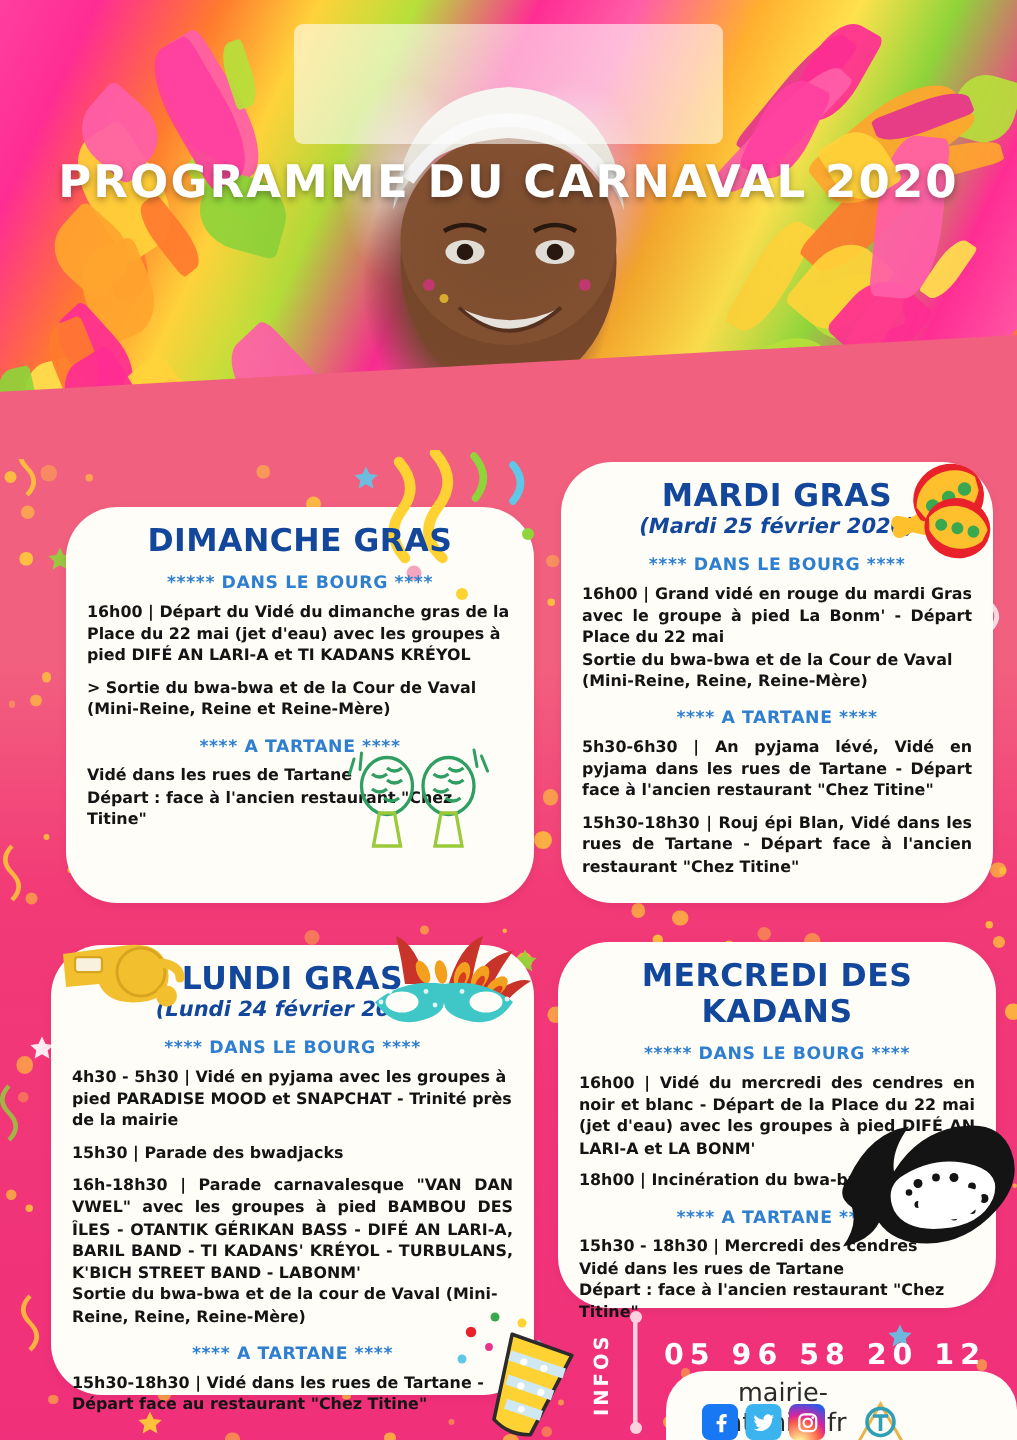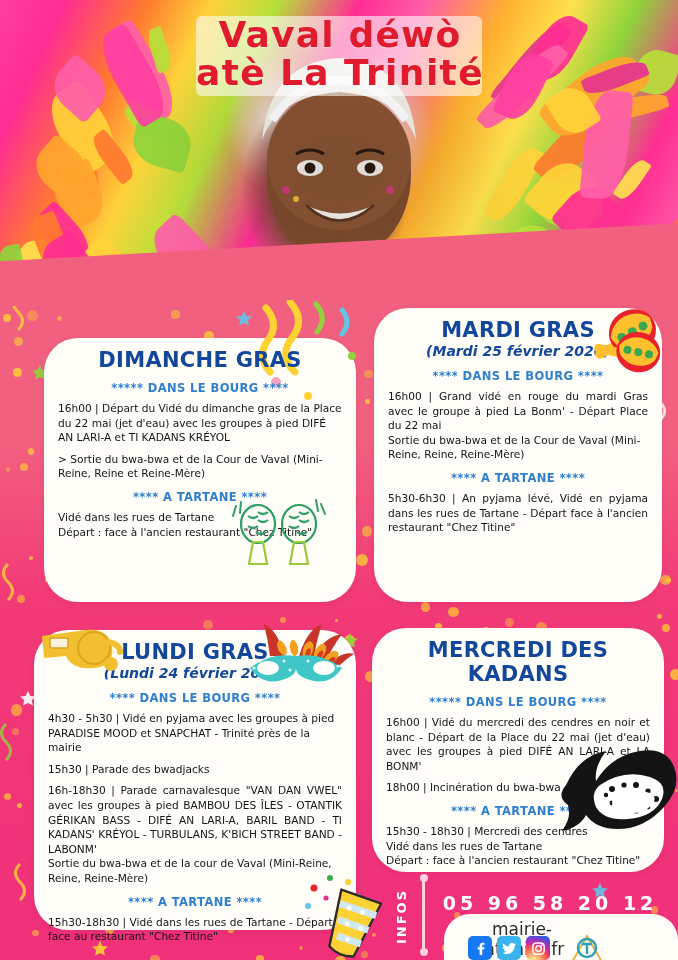--- a/index.html
+++ b/index.html
@@ -460,10 +460,6 @@
   </div>
 
   <div class="title-plate"></div>
-  <div class="title-main">
-    <div class="l1">Vaval déwò</div>
-    <div class="l2">atè La Trinité</div>
-  </div>
 
   <svg class="icon-abs streamers" viewBox="0 0 150 120">
     <path d="M10 8 q14 16 2 32 q-12 16 2 32" stroke="#ffd233" stroke-width="7" fill="none" stroke-linecap="round"></path>

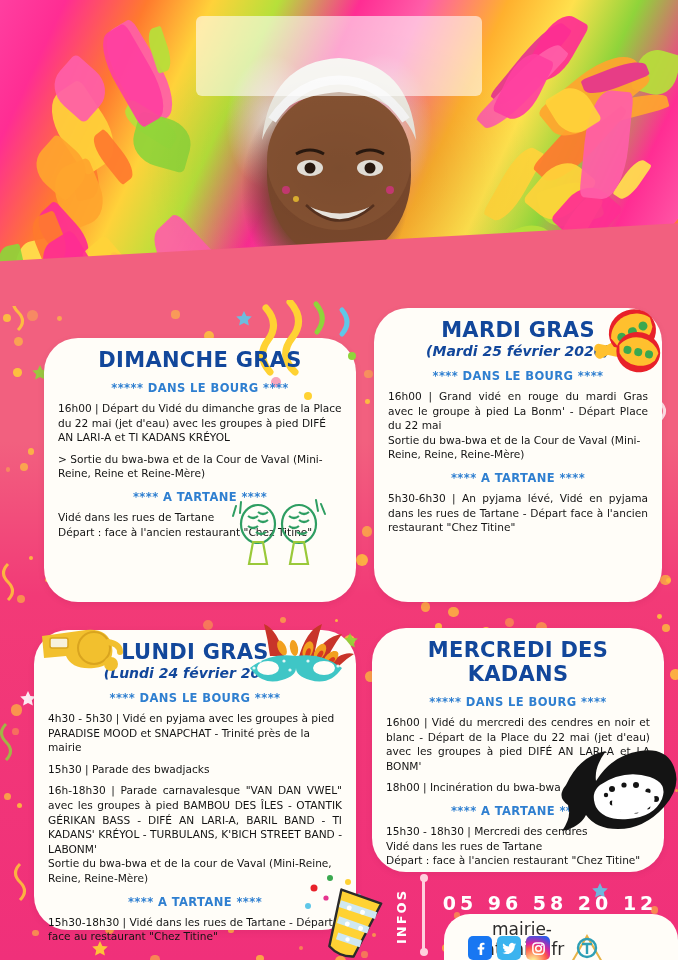--- a/index.html
+++ b/index.html
@@ -460,6 +460,7 @@
   </div>
 
   <div class="title-plate"></div>
+  <div class="programme">PROGRAMME DU CARNAVAL 2020</div>
 
   <svg class="icon-abs streamers" viewBox="0 0 150 120">
     <path d="M10 8 q14 16 2 32 q-12 16 2 32" stroke="#ffd233" stroke-width="7" fill="none" stroke-linecap="round"></path>

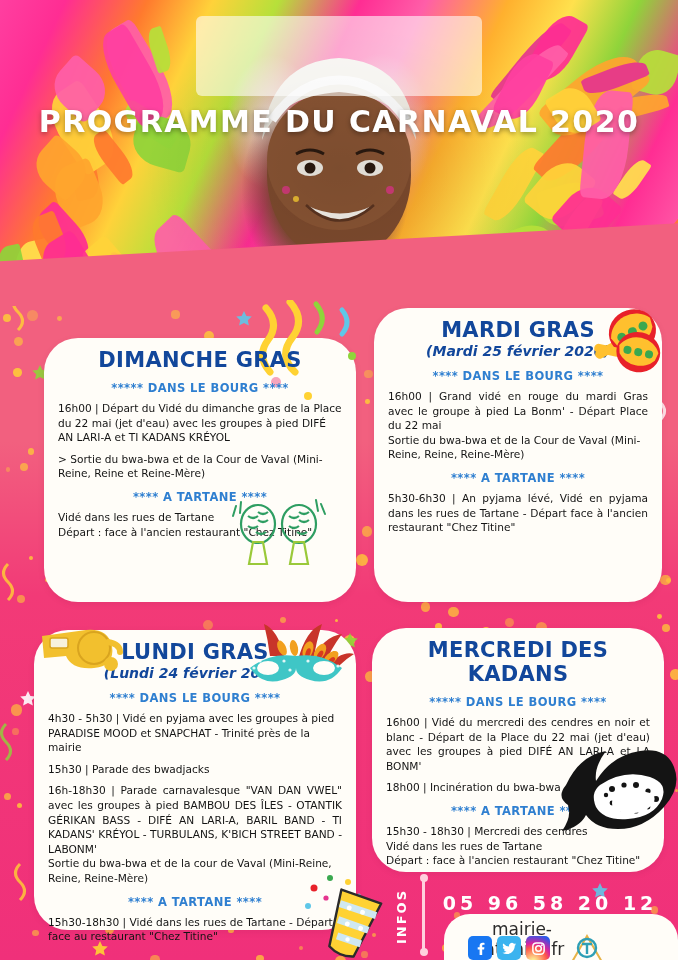--- a/index.html
+++ b/index.html
@@ -117,7 +117,7 @@
   .entry {
     color:#141414;
     font-family:"DejaVu Sans", sans-serif;
-    font-weight:400;
+    font-weight:700;
     font-size:10.6px;
     line-height:14.6px;
     margin-bottom:7px;

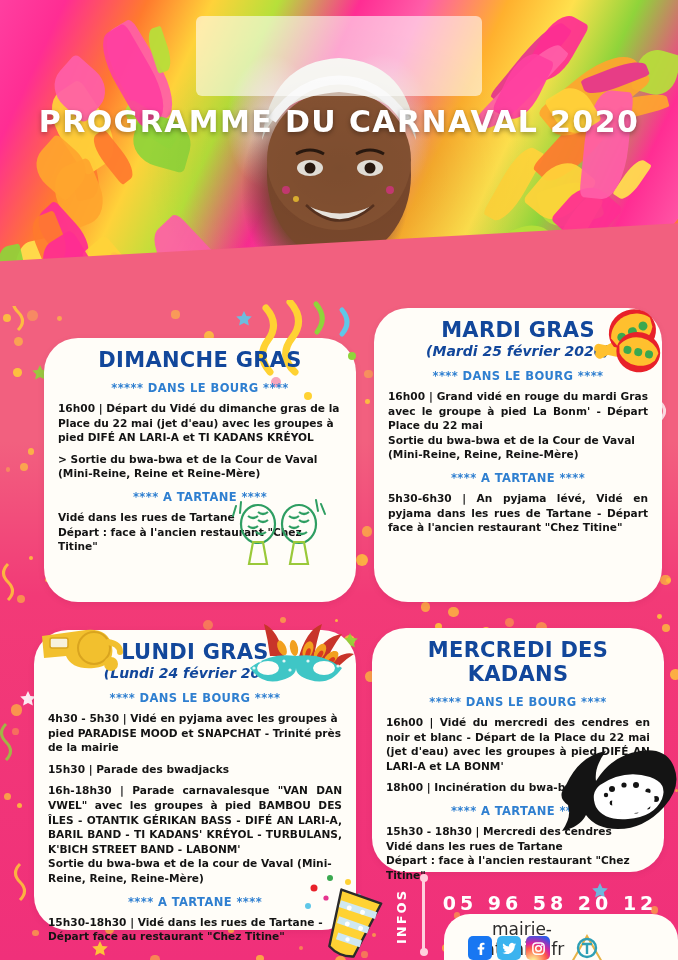--- a/index.html
+++ b/index.html
@@ -611,6 +611,7 @@
       <div class="entry">Sortie du bwa-bwa et de la Cour de Vaval (Mini-Reine, Reine, Reine-Mère)</div>
       <div class="section-head tartane">**** A TARTANE ****</div>
       <div class="entry just">5h30-6h30 | An pyjama lévé, Vidé en pyjama dans les rues de Tartane - Départ face à l'ancien restaurant "Chez Titine"</div>
+      <div class="entry just">15h30-18h30 | Rouj épi Blan, Vidé dans les rues de Tartane - Départ face à l'ancien restaurant "Chez Titine"</div>
     </div>
   </div>
 

